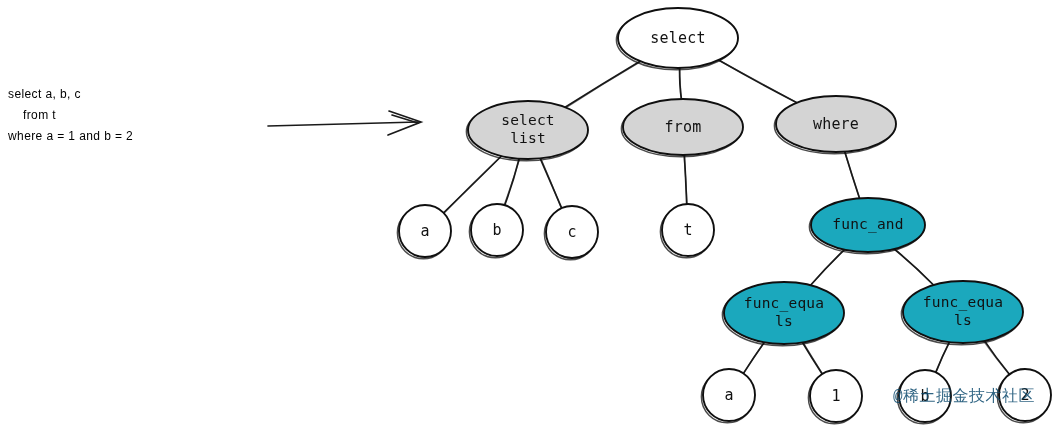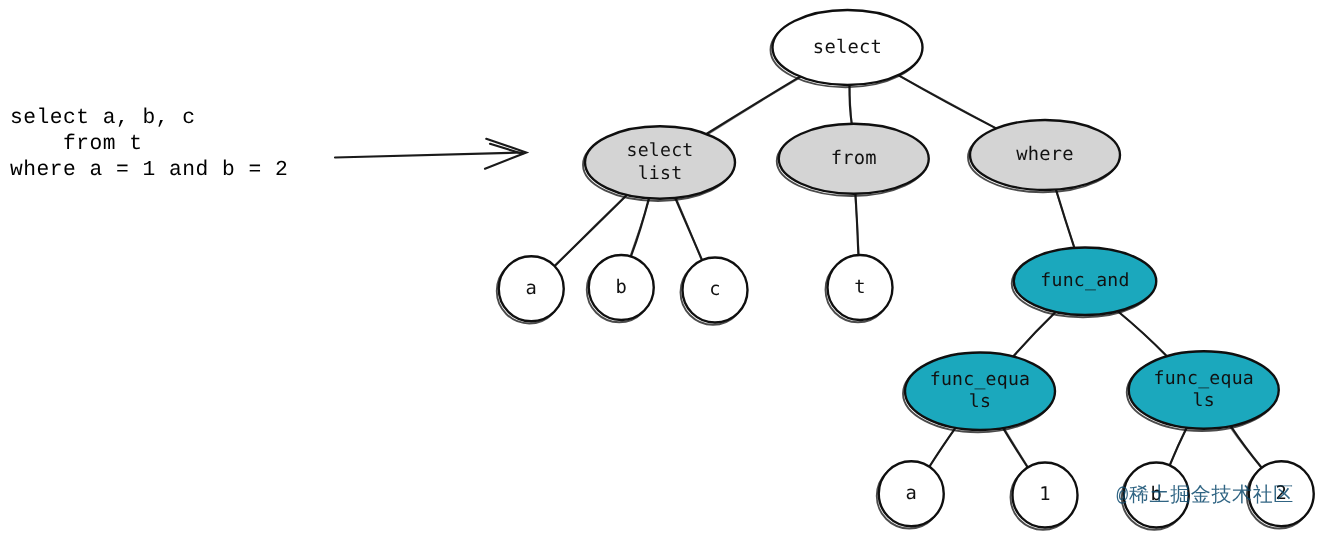--- a/index.html
+++ b/index.html
@@ -29,8 +29,8 @@
     position: absolute;
     left: 8px;
     top: 84px;
-    font-family: Liberation Mono, monospace;
-    font-size: 17px;
+    font-family: Liberation Sans, sans-serif;
+    font-size: 12px;
     line-height: 21px;
     color: #000000;
     white-space: pre;

